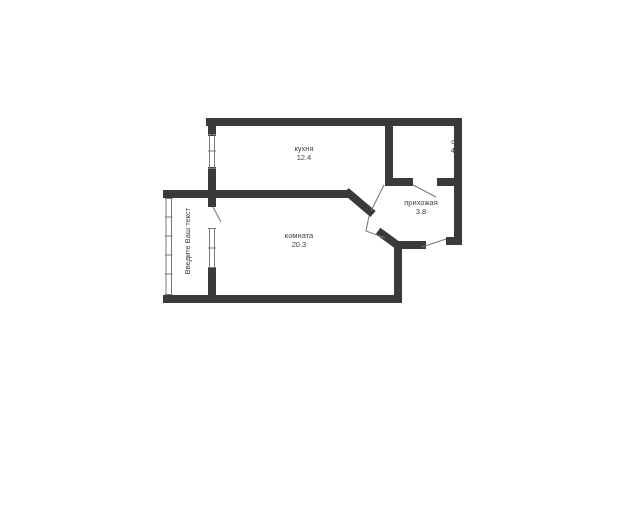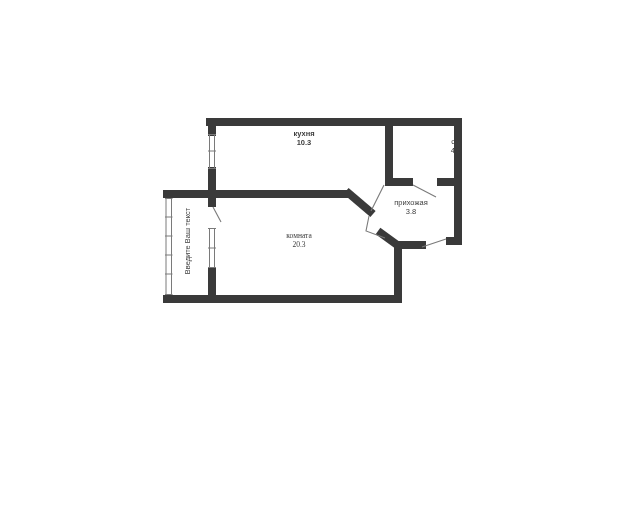--- a/index.html
+++ b/index.html
@@ -98,7 +98,7 @@
     </g>
   </svg>
 
-  <div class="room-label" style="left:304px; top:139px;font-weight:bold;">
+  <div class="room-label" style="left:304px; top:154px;">
     <div>кухня</div>
     <div>10.3</div>
   </div>

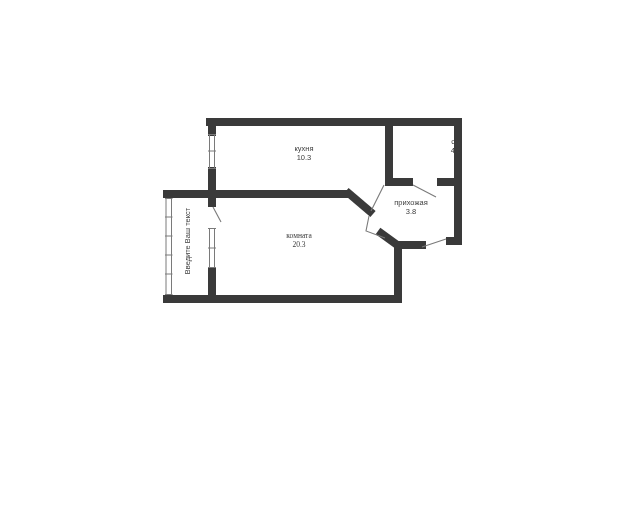--- a/index.html
+++ b/index.html
@@ -100,7 +100,7 @@
 
   <div class="room-label" style="left:304px; top:154px;">
     <div>кухня</div>
-    <div>10.3</div>
+    <div>12.4</div>
   </div>
 
   <div class="room-label" style="left:421px; top:147px;margin-left:35px;">

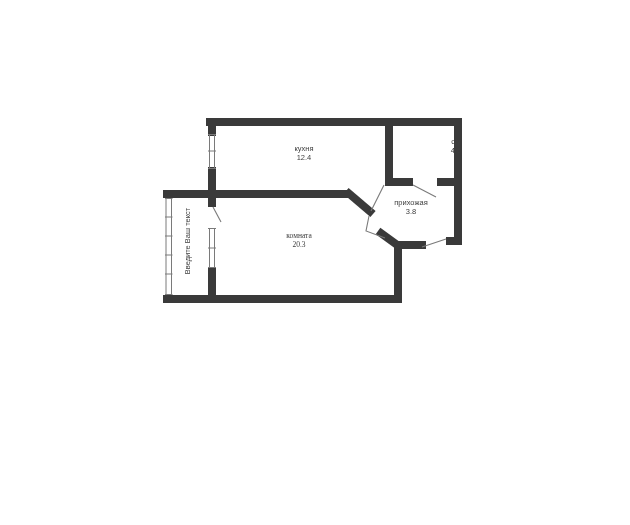--- a/index.html
+++ b/index.html
@@ -108,7 +108,7 @@
     <div>4.6</div>
   </div>
 
-  <div class="room-label" style="left:411px; top:208px;">
+  <div class="room-label" style="left:421px; top:208px;">
     <div>прихожая</div>
     <div>3.8</div>
   </div>

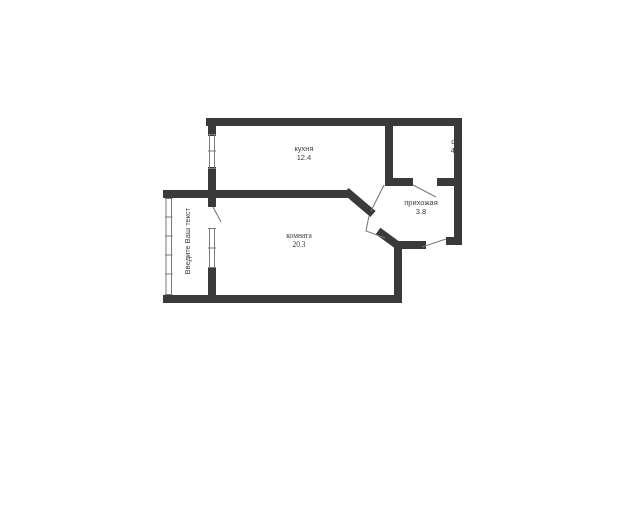--- a/index.html
+++ b/index.html
@@ -113,7 +113,7 @@
     <div>3.8</div>
   </div>
 
-  <div class="room-label" style="left:299px; top:241px;font-family:Liberation Serif, serif;">
+  <div class="room-label" style="left:299px; top:241px;">
     <div>комната</div>
     <div>20.3</div>
   </div>

